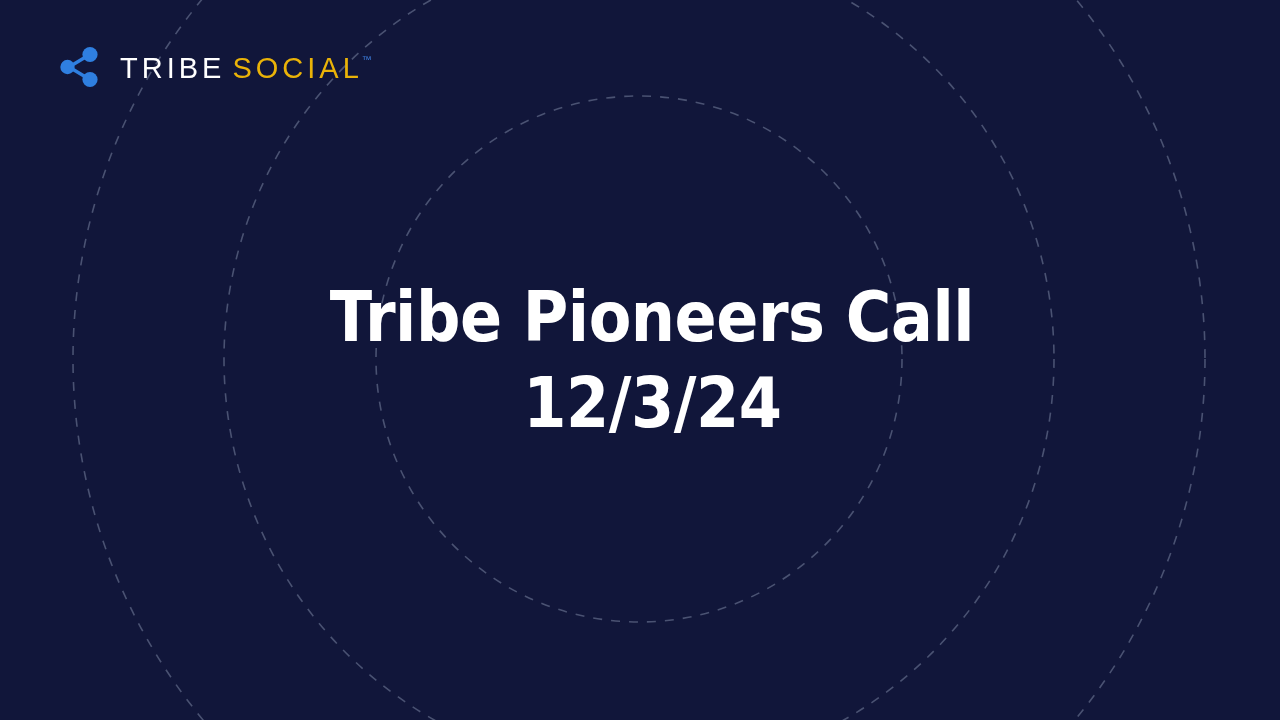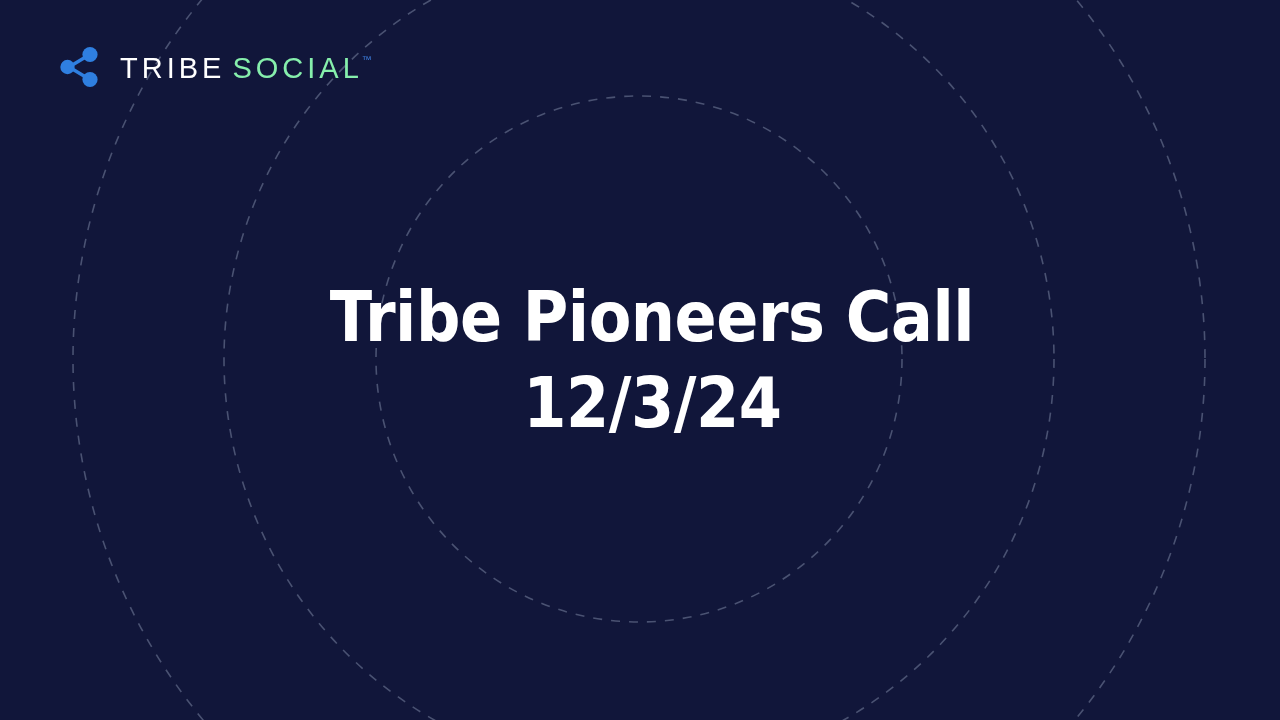--- a/index.html
+++ b/index.html
@@ -64,7 +64,7 @@
     font-size: 29px;
     font-weight: 300;
     letter-spacing: 4.0px;
-    color: #86efac;
+    color: #eab308;
     margin-left: 7px;
   }
   .wm-tm {

